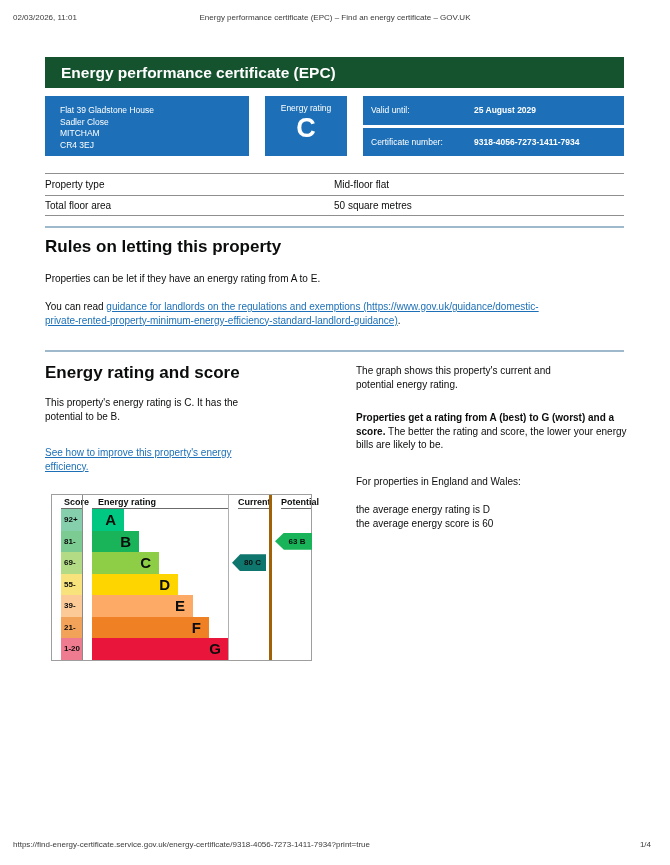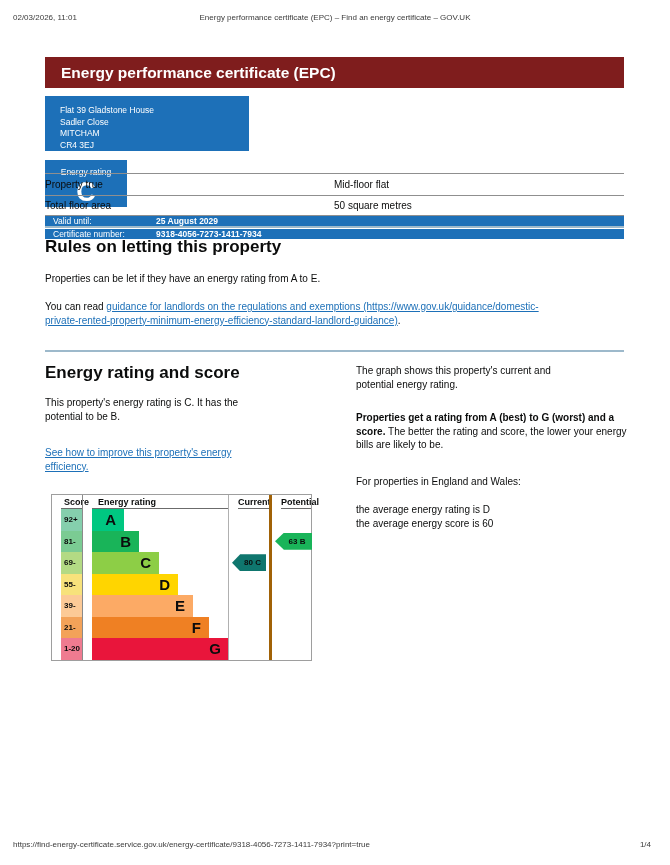--- a/index.html
+++ b/index.html
@@ -10,7 +10,7 @@
   a.link { color:#1d70b8; text-decoration:underline; cursor:pointer; }
 
   
-  .banner { left:45px; top:57px; width:579px; height:31px; background:#7f1d1d; color:#fff;
+  .banner { left:45px; top:57px; width:579px; height:31px; background:#14532d; color:#fff;
             font-size:15.5px; font-weight:bold; line-height:31px; padding-left:16px; }
 
   

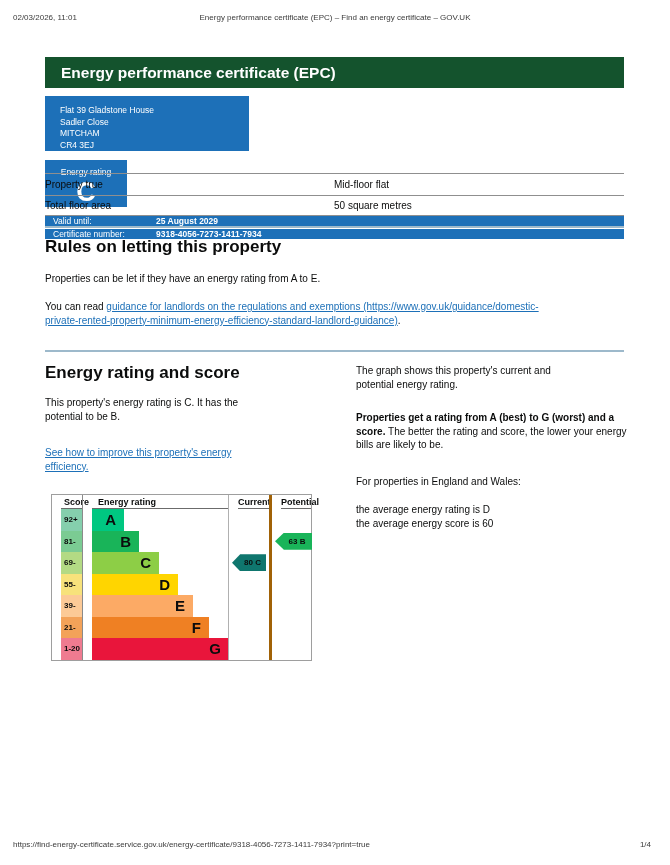--- a/index.html
+++ b/index.html
@@ -14,7 +14,7 @@
             font-size:15.5px; font-weight:bold; line-height:31px; padding-left:16px; }
 
   
-  .summary { left:45px; top:96px; width:579px; height:71px; display:flex; gap:9px;flex-direction:column; }
+  .summary { left:45px; top:96px; width:579px; height:60px; display:flex; gap:16px; }
   .panel { background:#1d70b8; color:#fff; }
   .addr { width:204px; padding:9px 0 0 15px; font-size:8.5px; line-height:11.5px; white-space:pre-line; }
   .rating-panel { width:82px; display:flex; flex-direction:column; align-items:center; padding-top:7px; }

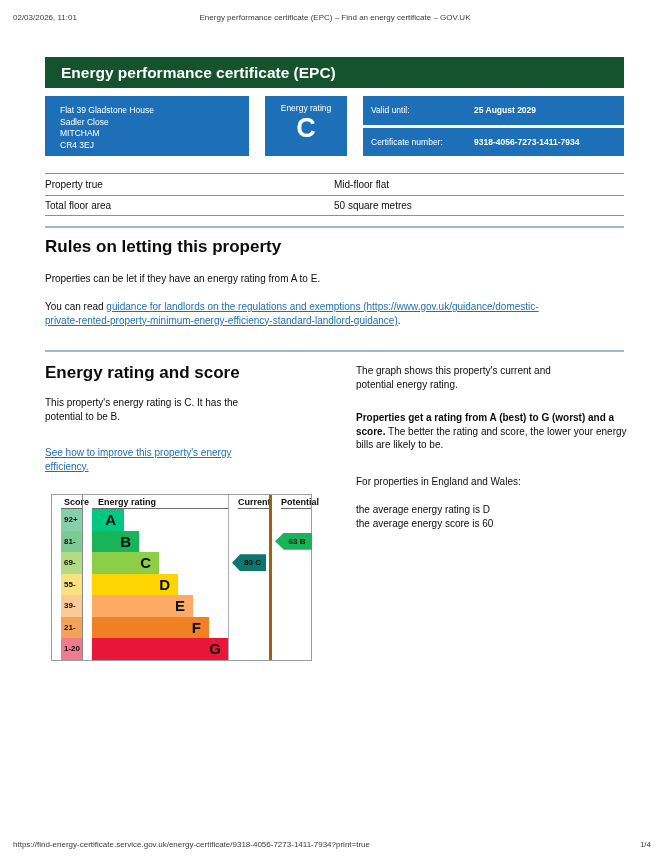--- a/index.html
+++ b/index.html
@@ -91,7 +91,7 @@
 
 <div class="abs prop-table" id="prop-table">
     <div class="prop-row">
-      <span class="plabel">Property true</span>
+      <span class="plabel">Property type</span>
       <span>Mid-floor flat</span>
     </div>
     <div class="prop-row">

